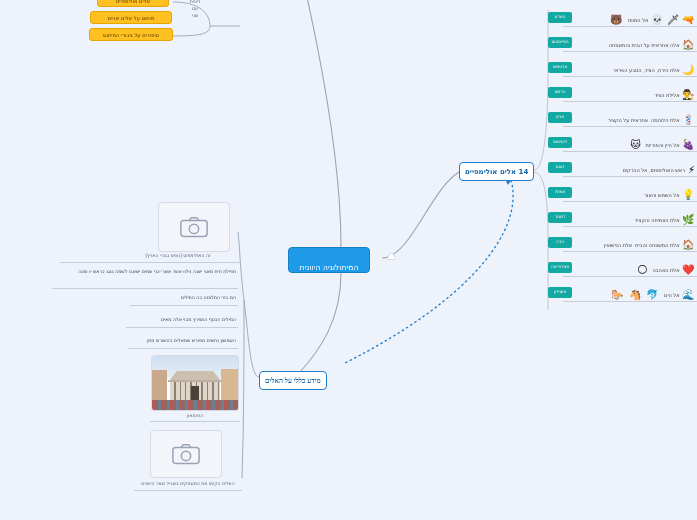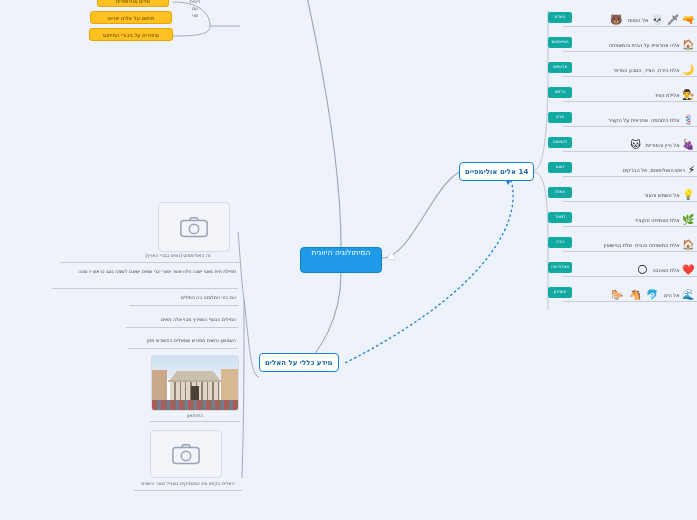--- a/index.html
+++ b/index.html
@@ -21,14 +21,14 @@
   
   .center-node {
     position: absolute;
-    left: 300px; top: 247px;
+    left: 288px; top: 247px;
     width: 82px; height: 26px;
     background: #1e9ae8;
     border: 1px solid #1680c4;
     border-radius: 4px;
     color: #ffffff;
     font-size: 7.5px;
-    display: flex; align-items: flex-start; justify-content: center;
+    display: flex; align-items: flex-end; justify-content: center;
     direction: rtl;
     white-space: nowrap;
     letter-spacing: .1px;

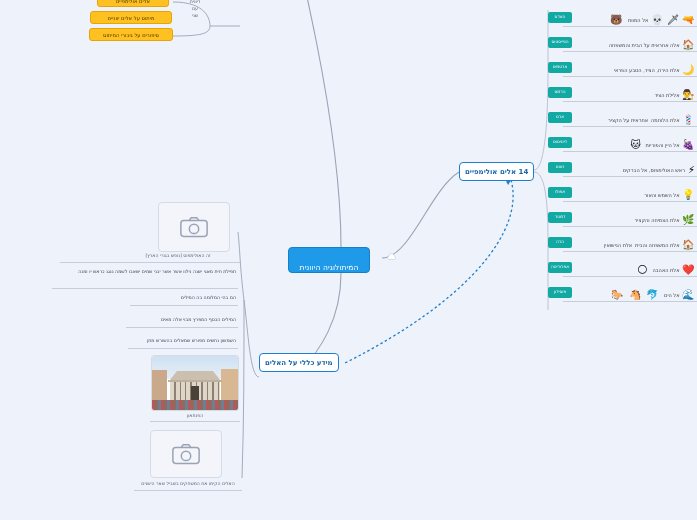--- a/index.html
+++ b/index.html
@@ -54,7 +54,7 @@
     padding: 0 5px;
   }
   #node-olympians { left: 459px; top: 162px; height: 19px; }
-  #node-general   { left: 259px; top: 353px; height: 19px; }
+  #node-general   { left: 259px; top: 371px; height: 19px; font-family: Liberation Serif, serif; }
 
   
   .yellow-node {

